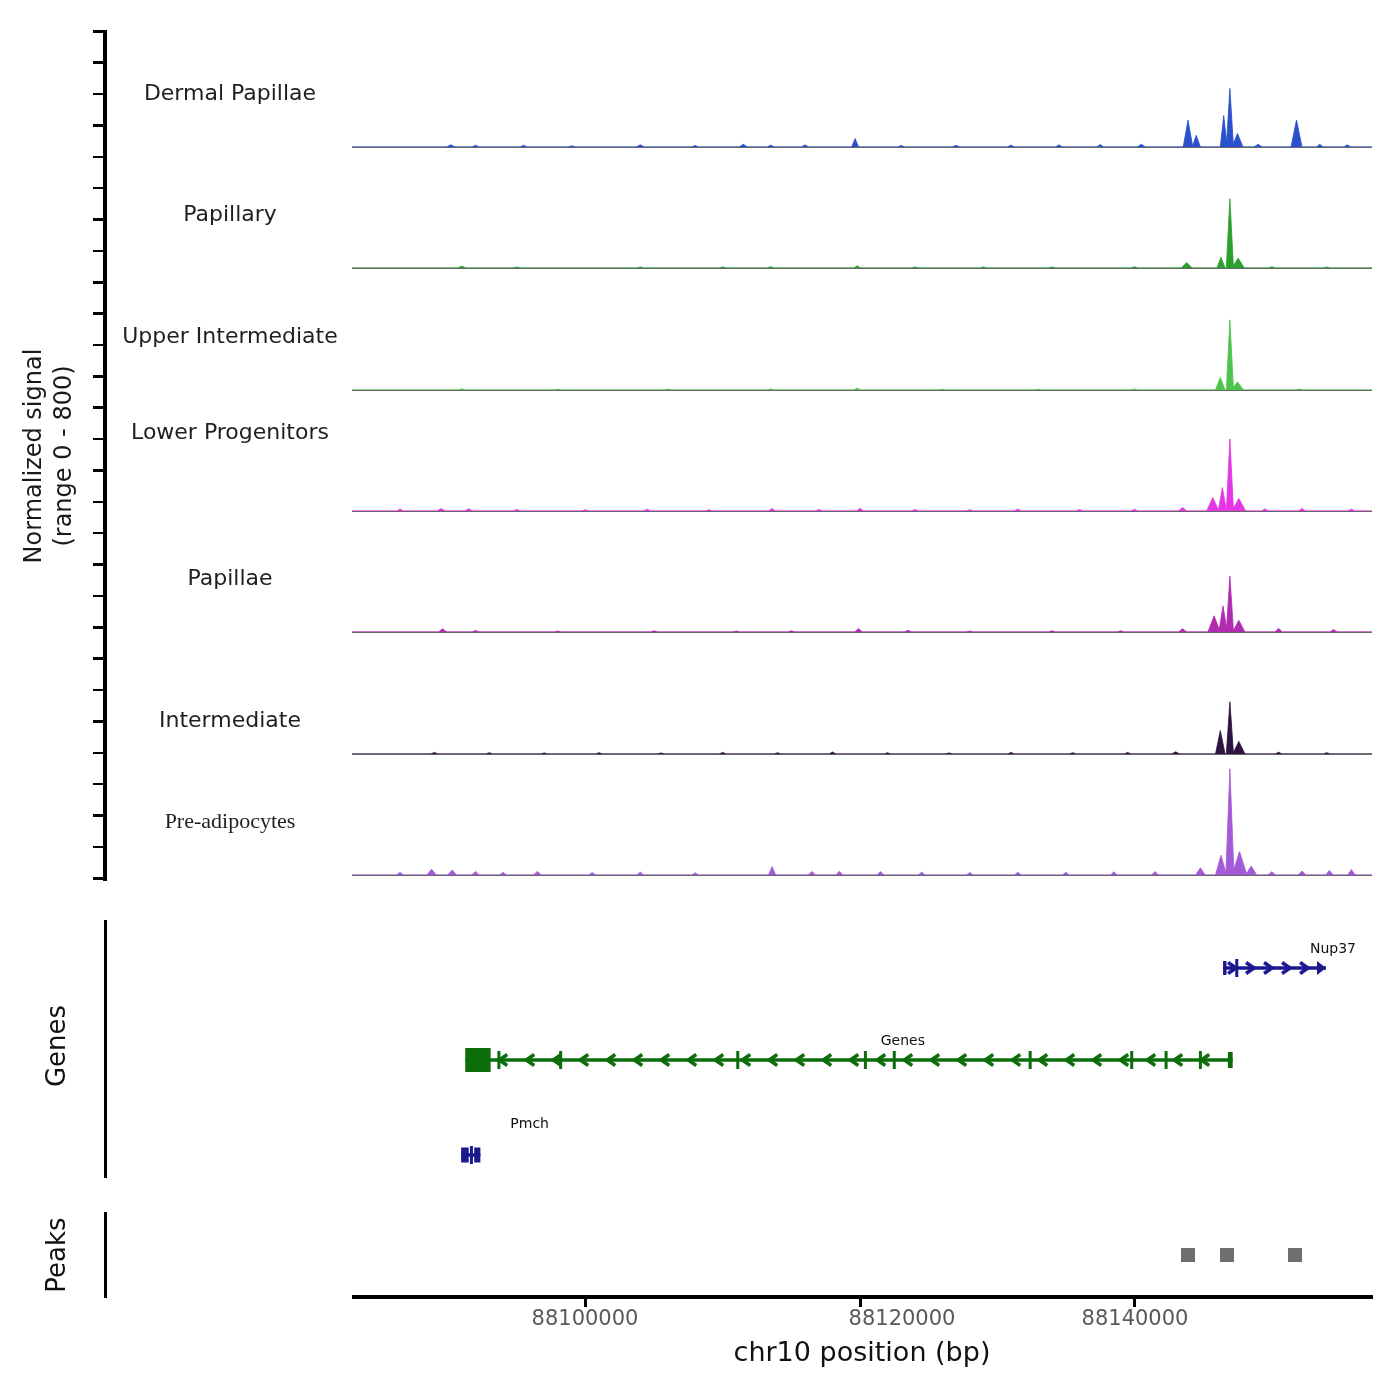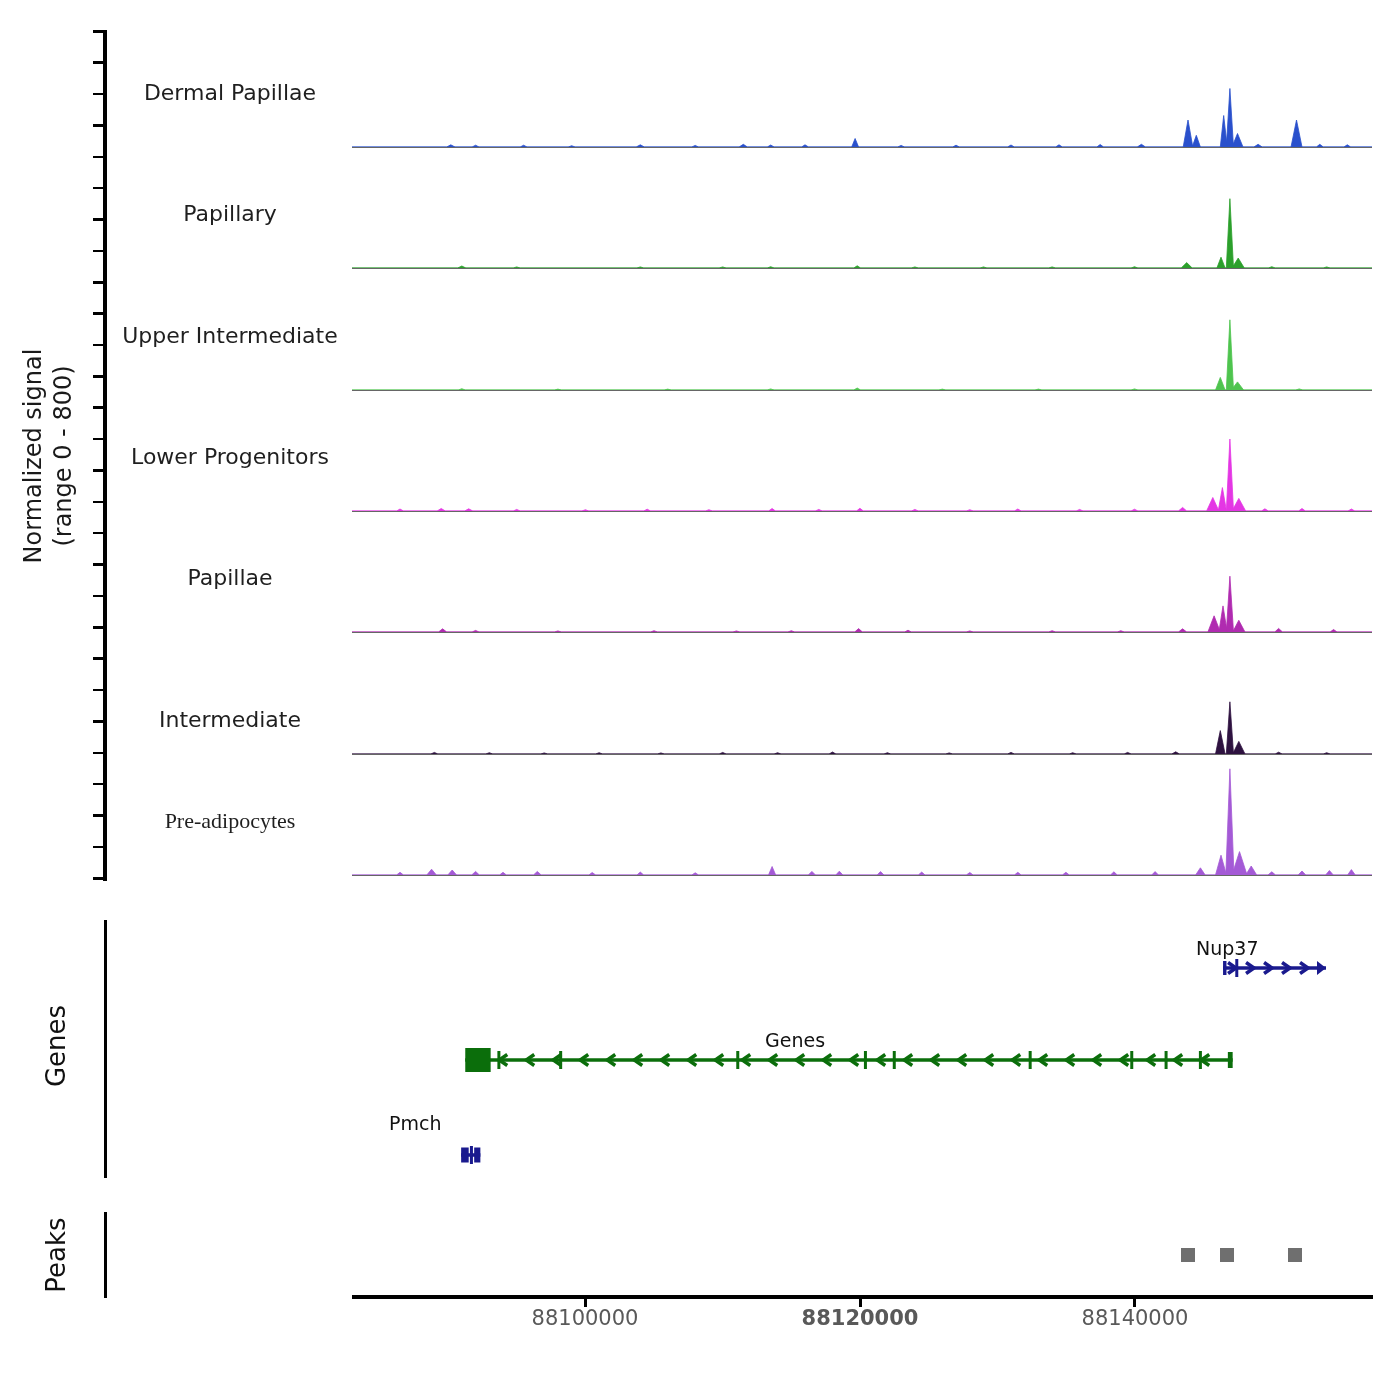--- a/index.html
+++ b/index.html
@@ -198,7 +198,7 @@
 <div class="track-label" style="top:79px;">Dermal Papillae</div>
     <div class="track-label" style="top:200px;">Papillary</div>
     <div class="track-label" style="top:322px;">Upper Intermediate</div>
-    <div class="track-label" style="top:443px;">Lower Progenitors</div>
+    <div class="track-label" style="top:418px;">Lower Progenitors</div>
     <div class="track-label" style="top:564px;">Papillae</div>
     <div class="track-label" style="top:686px;margin-top:20px;">Intermediate</div>
     <div class="track-label" style="top:807px;font-family:Liberation Serif, serif;">Pre-adipocytes</div>

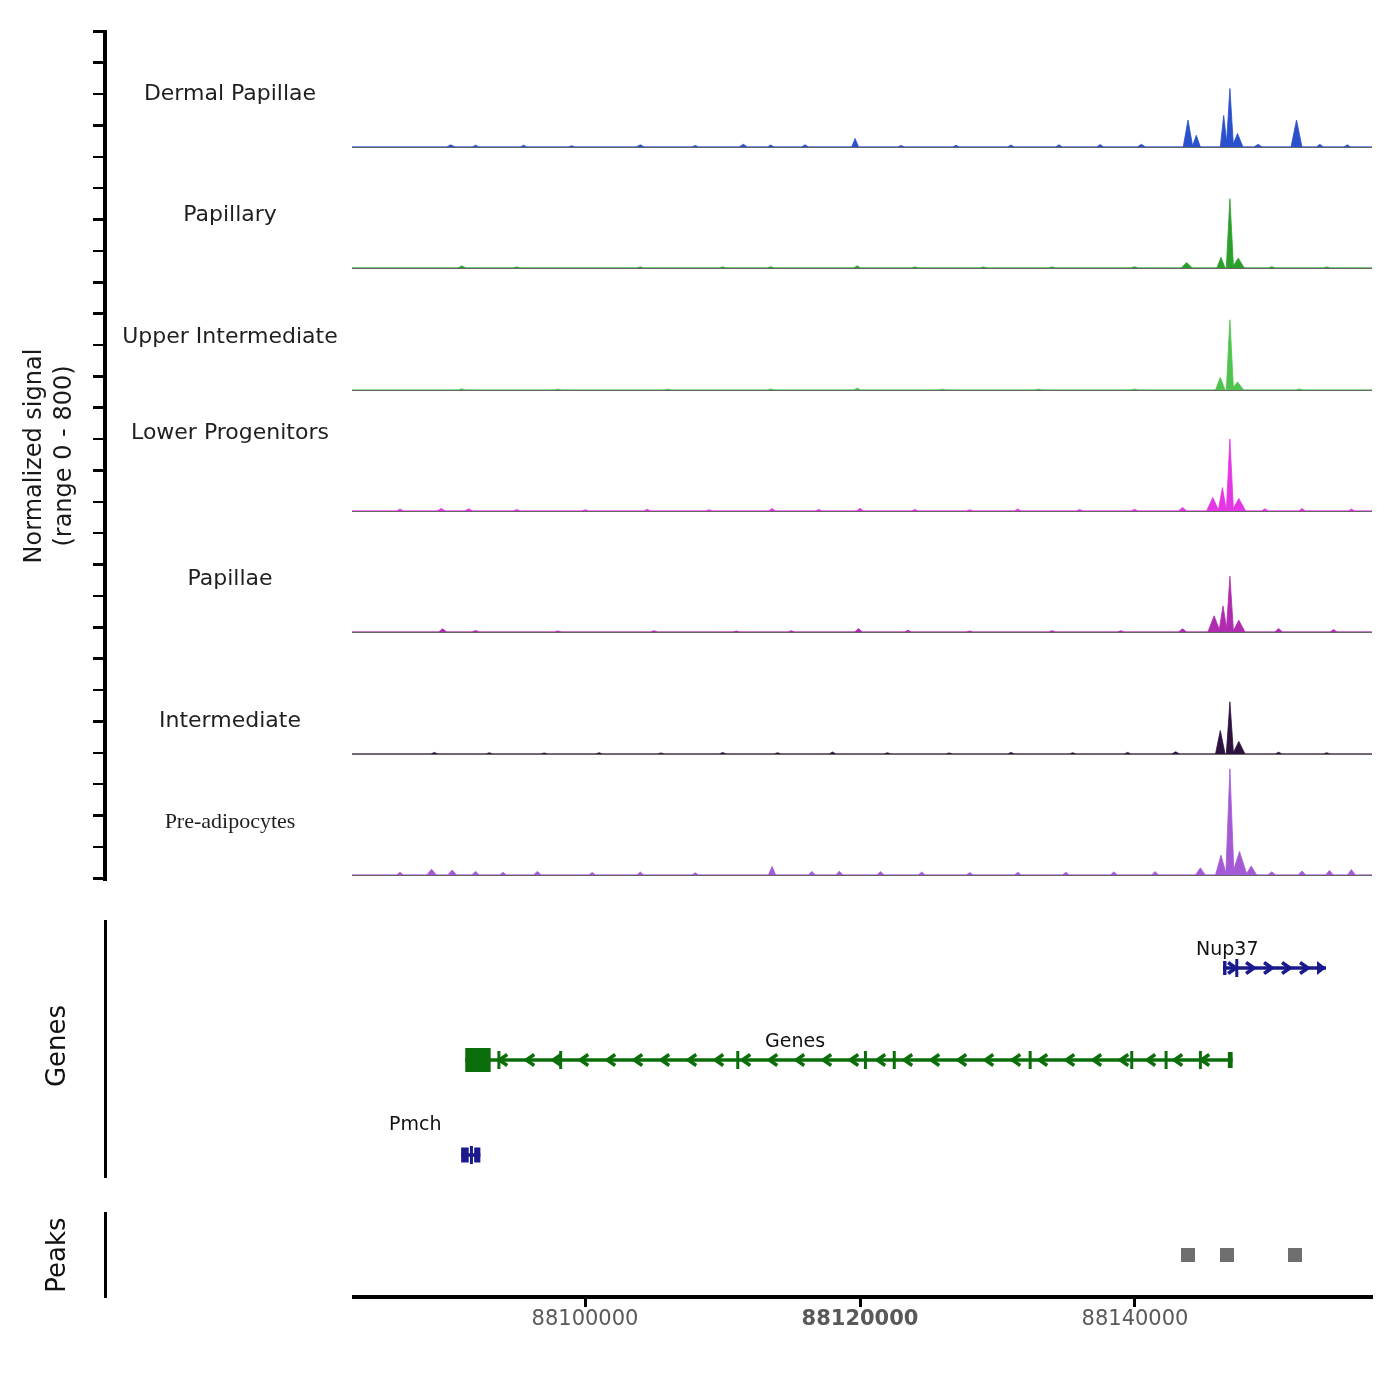--- a/index.html
+++ b/index.html
@@ -12,7 +12,7 @@
   .seclab{font-size:26px;color:#111;}
   .track-label{position:absolute;font-size:22px;color:#1f1f1f;text-align:center;
                width:260px;left:100px;line-height:28px;}
-  .gene-label{position:absolute;font-size:19px;color:#111;text-align:left;line-height:22px;}
+  .gene-label{position:absolute;font-size:14px;color:#111;text-align:right;line-height:22px;}
   .tick-label{position:absolute;font-size:21px;color:#595959;text-align:center;width:140px;}
   .axis-title{position:absolute;font-size:27px;color:#111;text-align:center;}
   .spine{position:absolute;background:#000;}

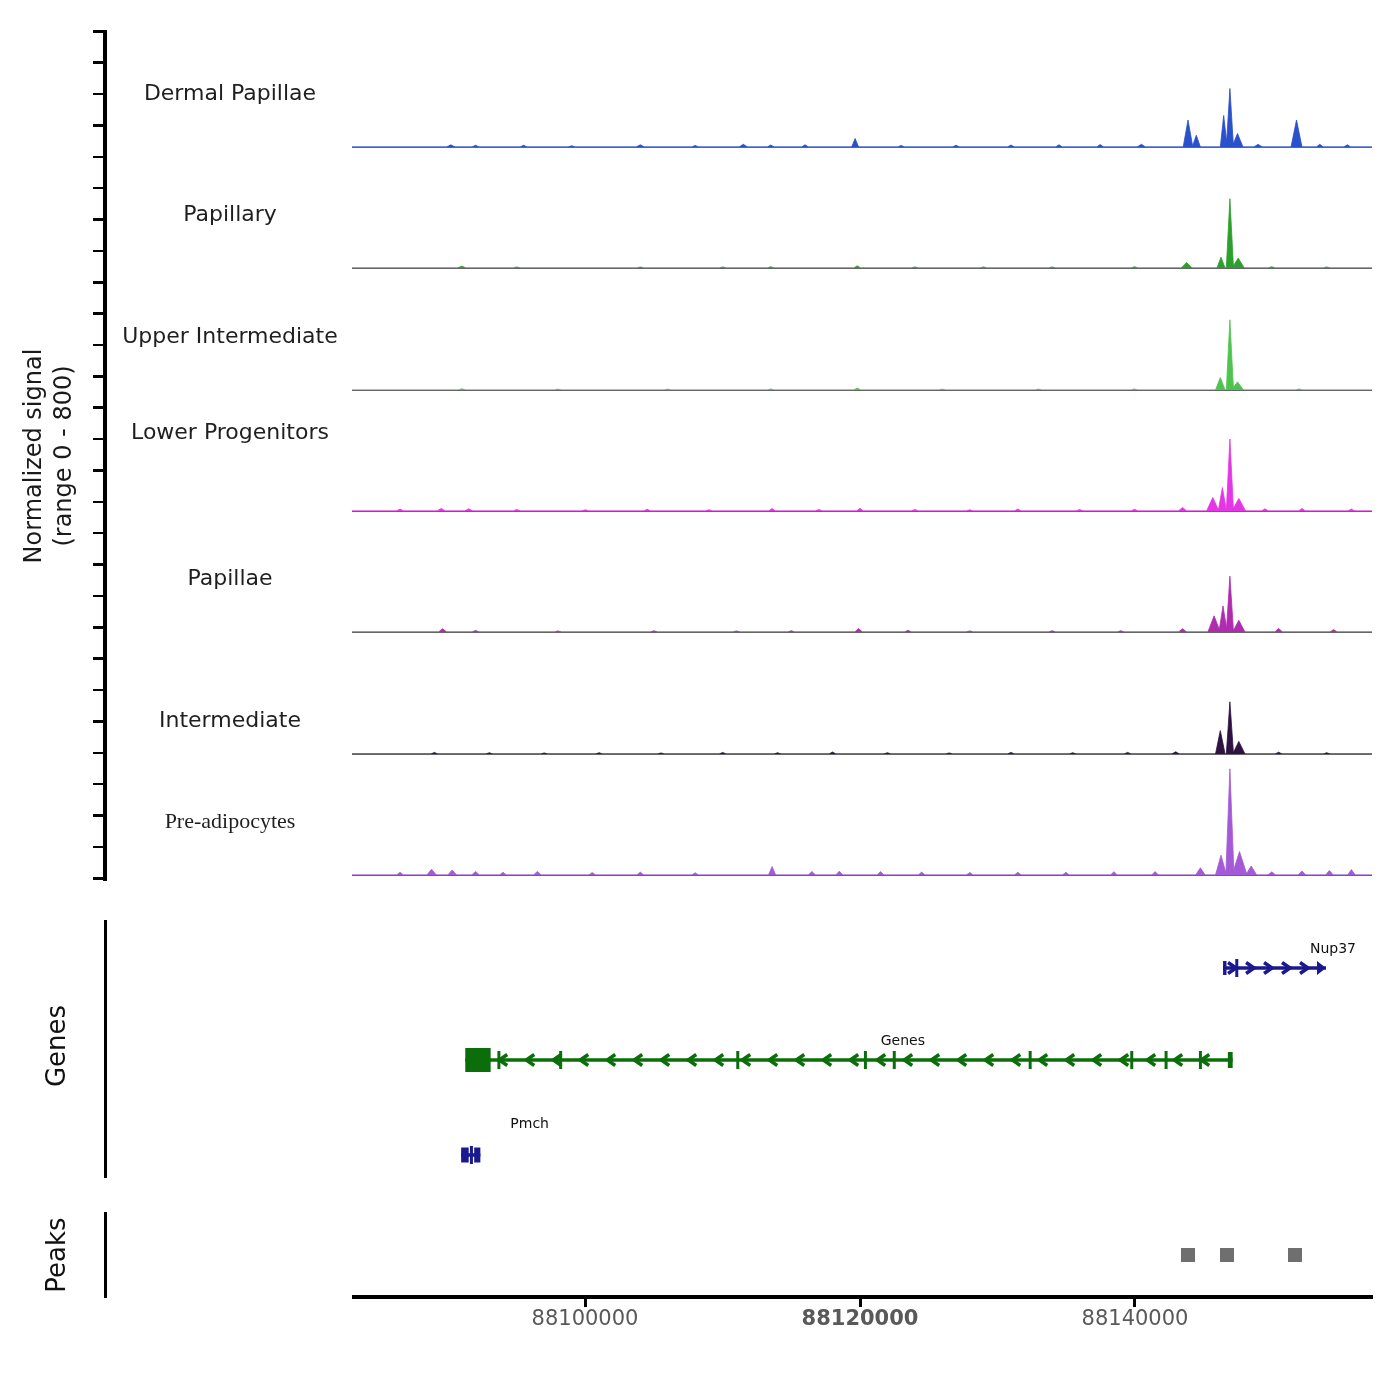--- a/index.html
+++ b/index.html
@@ -190,7 +190,7 @@
       <div class="xtick" style="left:584px;top:1298px;"></div>
       <div class="tick-label" style="left:515px;top:1306px;">88100000</div>
       <div class="xtick" style="left:859px;top:1298px;"></div>
-      <div class="tick-label" style="left:790px;top:1306px;font-weight:bold;">88120000</div>
+      <div class="tick-label" style="left:832px;top:1306px;">88120000</div>
       <div class="xtick" style="left:1133px;top:1298px;"></div>
       <div class="tick-label" style="left:1065px;top:1306px;">88140000</div>
     </div>

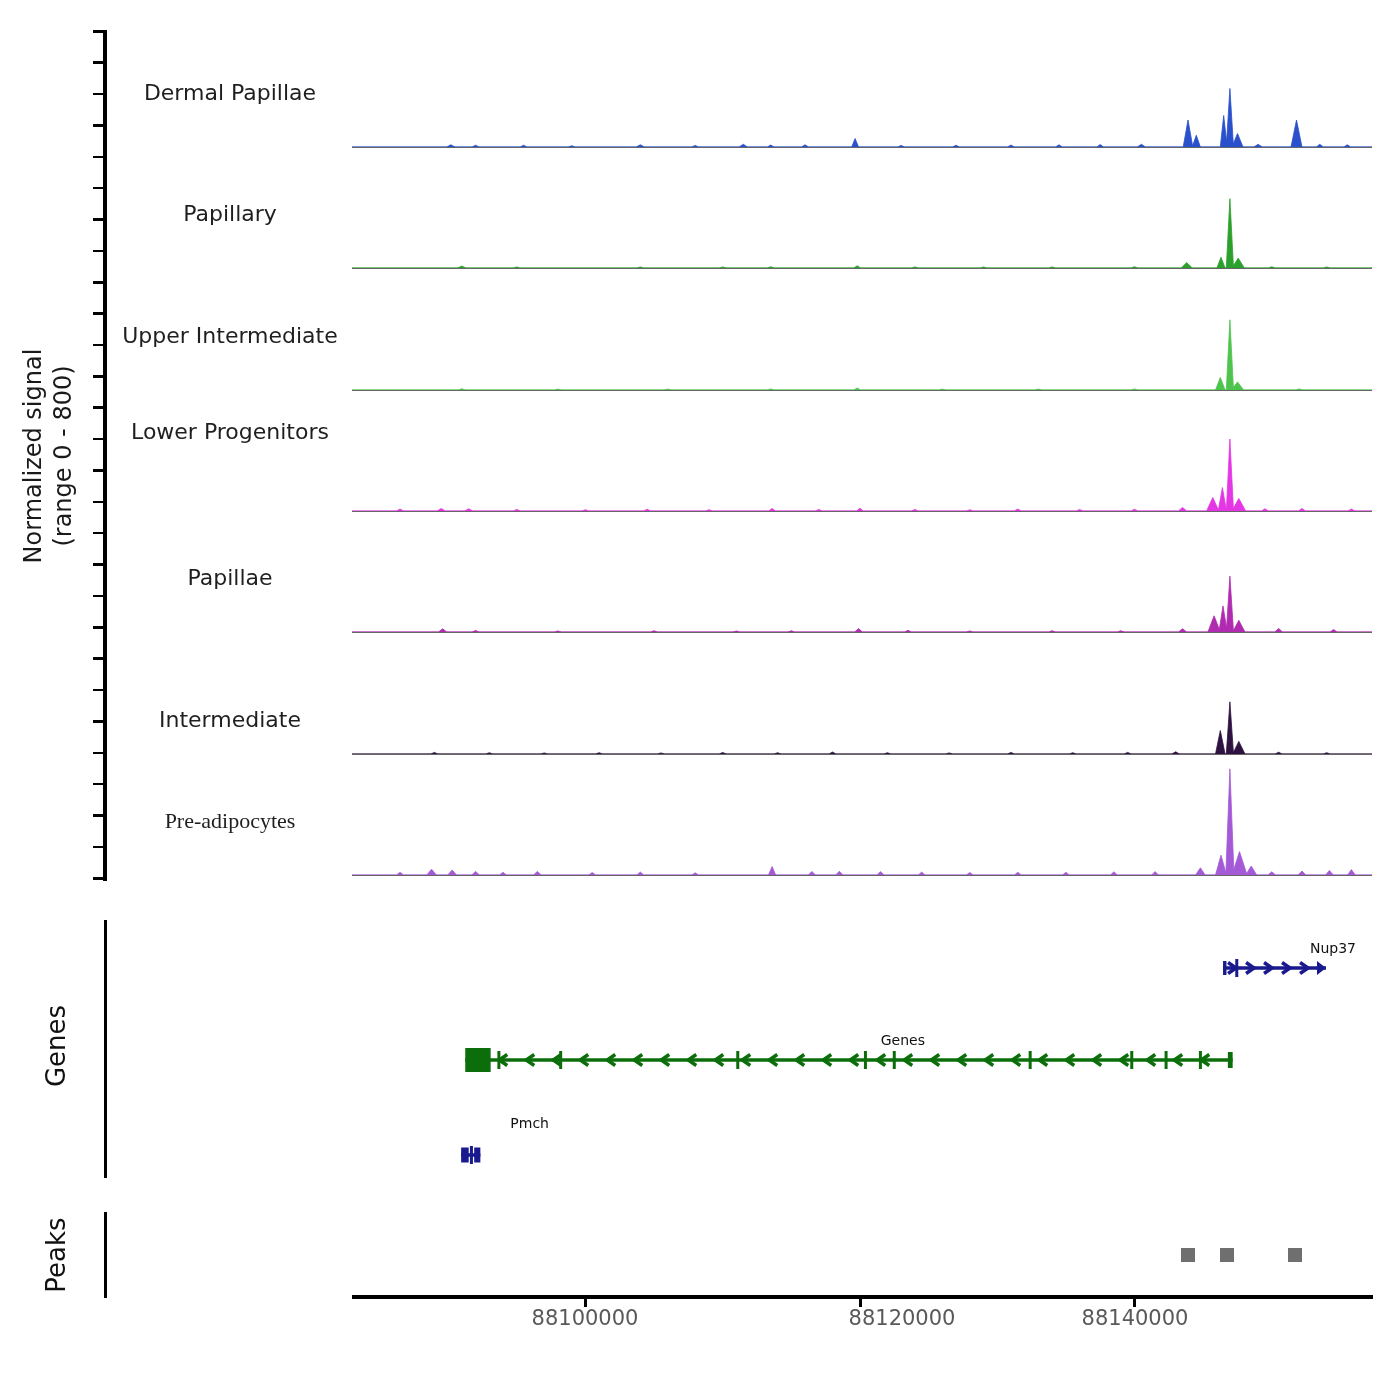--- a/index.html
+++ b/index.html
@@ -194,6 +194,7 @@
       <div class="xtick" style="left:1133px;top:1298px;"></div>
       <div class="tick-label" style="left:1065px;top:1306px;">88140000</div>
     </div>
+  <div class="axis-title" style="left:352px;top:1336px;width:1020px;">chr10 position (bp)</div>
 
 <div class="track-label" style="top:79px;">Dermal Papillae</div>
     <div class="track-label" style="top:200px;">Papillary</div>

